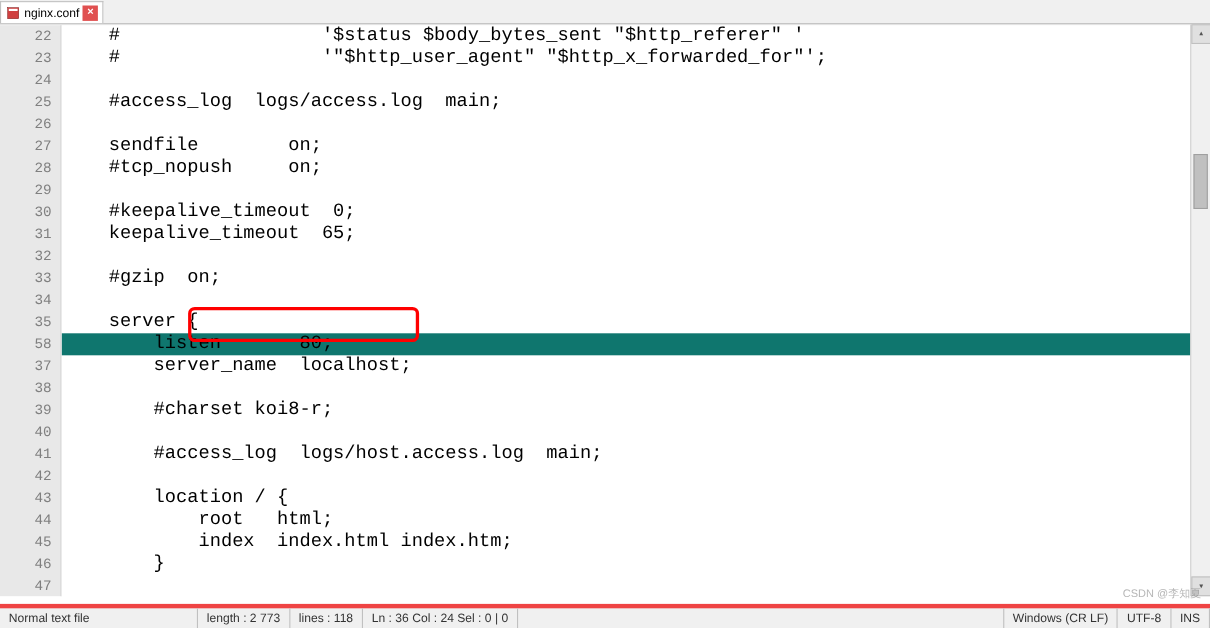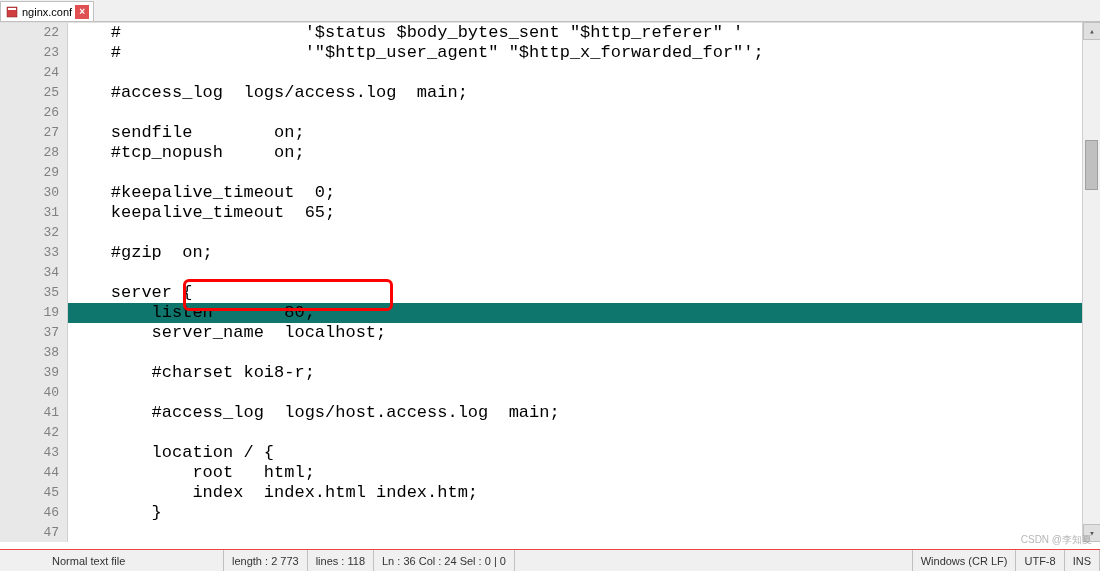--- a/index.html
+++ b/index.html
@@ -50,7 +50,7 @@
       border-top: 1px solid #e0e0e0;
     }
     .gutter {
-      width: 68px;
+      width: 56px;
       background: #e8e8e8;
       color: #808080;
       text-align: right;

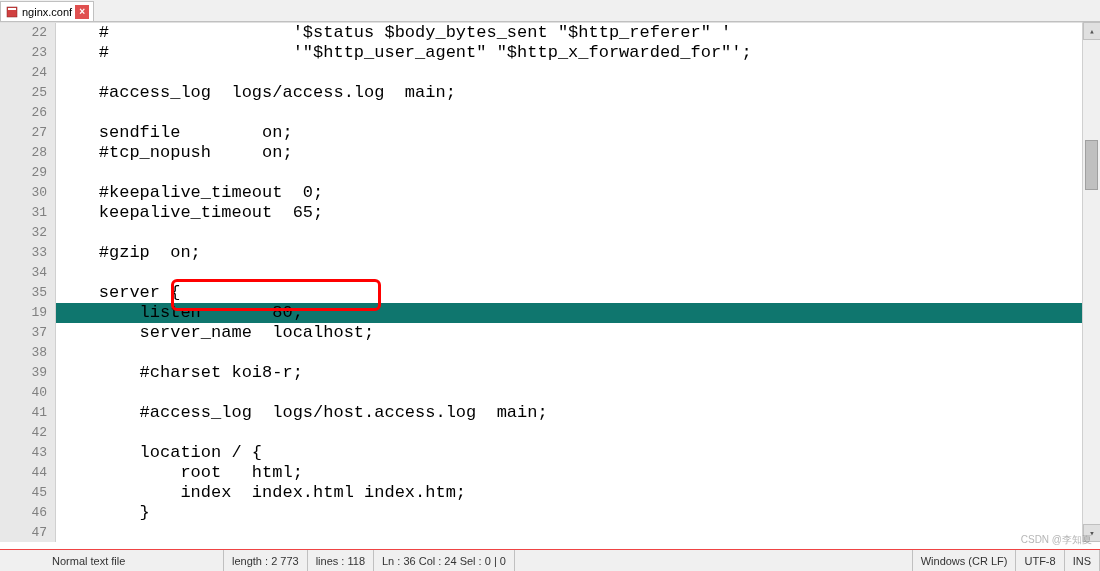--- a/index.html
+++ b/index.html
@@ -180,7 +180,7 @@
       <div class="gutter-line">33</div>
       <div class="gutter-line">34</div>
       <div class="gutter-line">35</div>
-      <div class="gutter-line">19</div>
+      <div class="gutter-line">58</div>
       <div class="gutter-line">37</div>
       <div class="gutter-line">38</div>
       <div class="gutter-line">39</div>

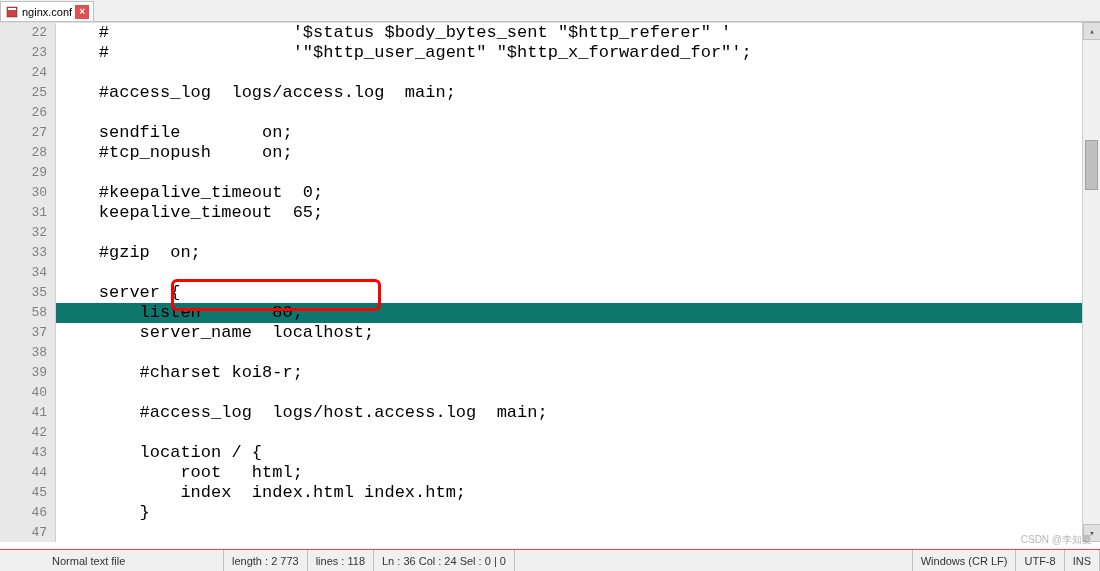--- a/index.html
+++ b/index.html
@@ -120,13 +120,12 @@
       left: 0; right: 0; bottom: 0;
       height: 22px;
       background: #f0f0f0;
-      border-top: 1px solid #ef4444;
+      border-top: 4px solid #ef4444;
       display: flex;
       align-items: center;
       font-family: Tahoma, sans-serif;
       font-size: 11px;
       color: #333;
-      padding-left: 44px;
     }
     .status-cell {
       padding: 0 8px;

